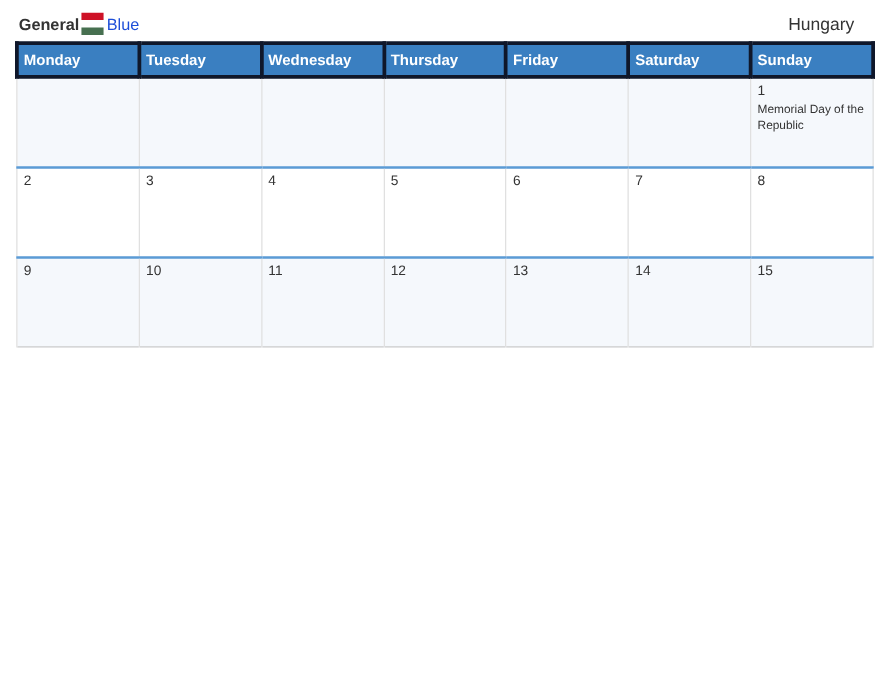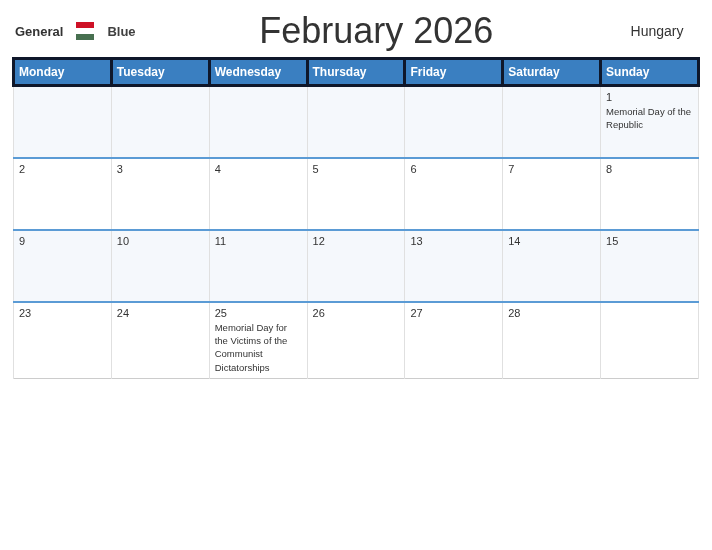--- a/index.html
+++ b/index.html
@@ -21,7 +21,7 @@
     .logo {
       display: flex;
       align-items: center;
-      gap: 13px;
+      gap: 2px;
     }
 
     .logo-text-general {

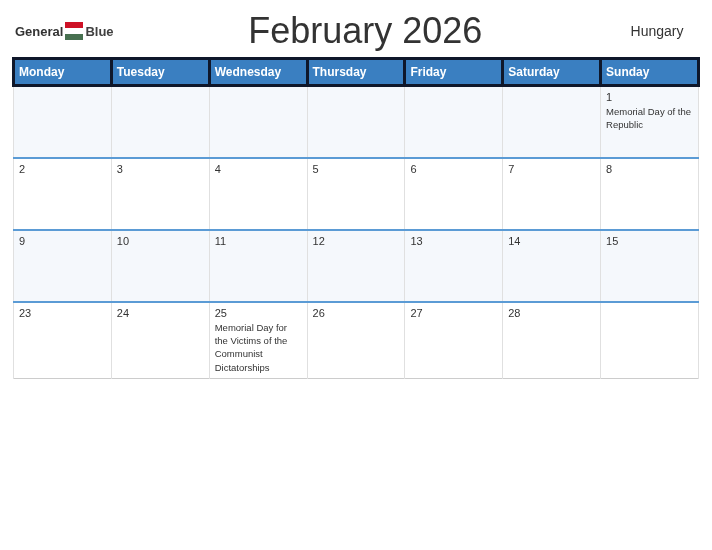--- a/index.html
+++ b/index.html
@@ -32,8 +32,8 @@
 
     .logo-text-blue {
       font-size: 13px;
-      font-weight: bold;
-      color: #404040;
+      font-weight: normal;
+      color: #1d4ed8;
     }
 
     .logo-icon {

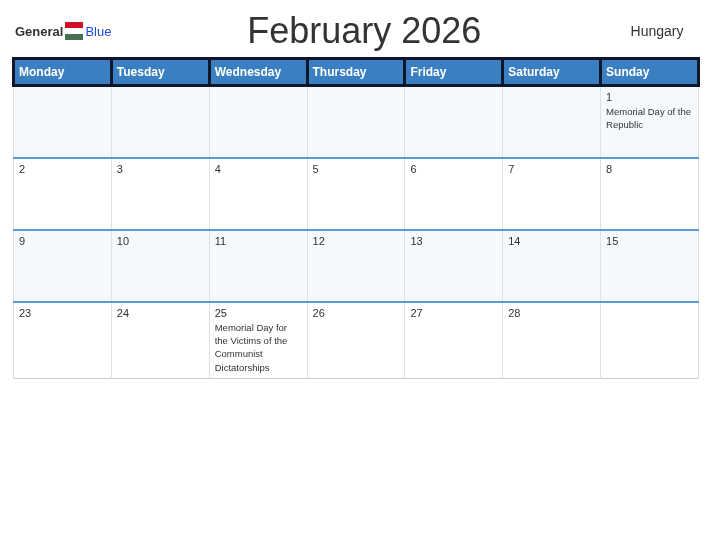--- a/index.html
+++ b/index.html
@@ -132,7 +132,6 @@
     </svg>
     <span class="logo-text-blue">Blue</span>
   </div>
-  <div class="calendar-title">February 2026</div>
   <div class="country-name">Hungary</div>
 </div>
 

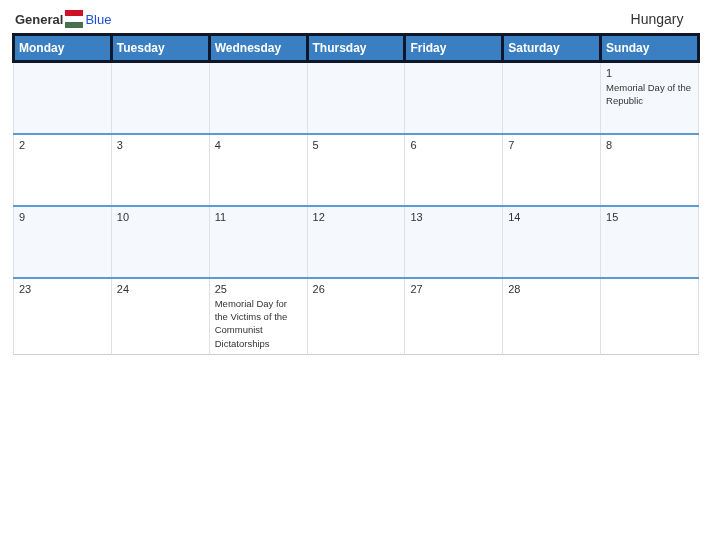--- a/index.html
+++ b/index.html
@@ -204,25 +204,6 @@
             <span class="day-number">15</span>
           </td>
         </tr>
-        <tr class="week-row">
-          <td>
-            <span class="day-number">23</span>
-          </td>
-          <td>
-            <span class="day-number">24</span>
-          </td>
-          <td><span class="day-number">25</span><span class="event-text">Memorial Day for the Victims of the Communist Dictatorships</span></td>
-          <td>
-            <span class="day-number">26</span>
-          </td>
-          <td>
-            <span class="day-number">27</span>
-          </td>
-          <td>
-            <span class="day-number">28</span>
-          </td>
-          <td></td>
-        </tr>
       </tbody>
   </table>
 </div>

